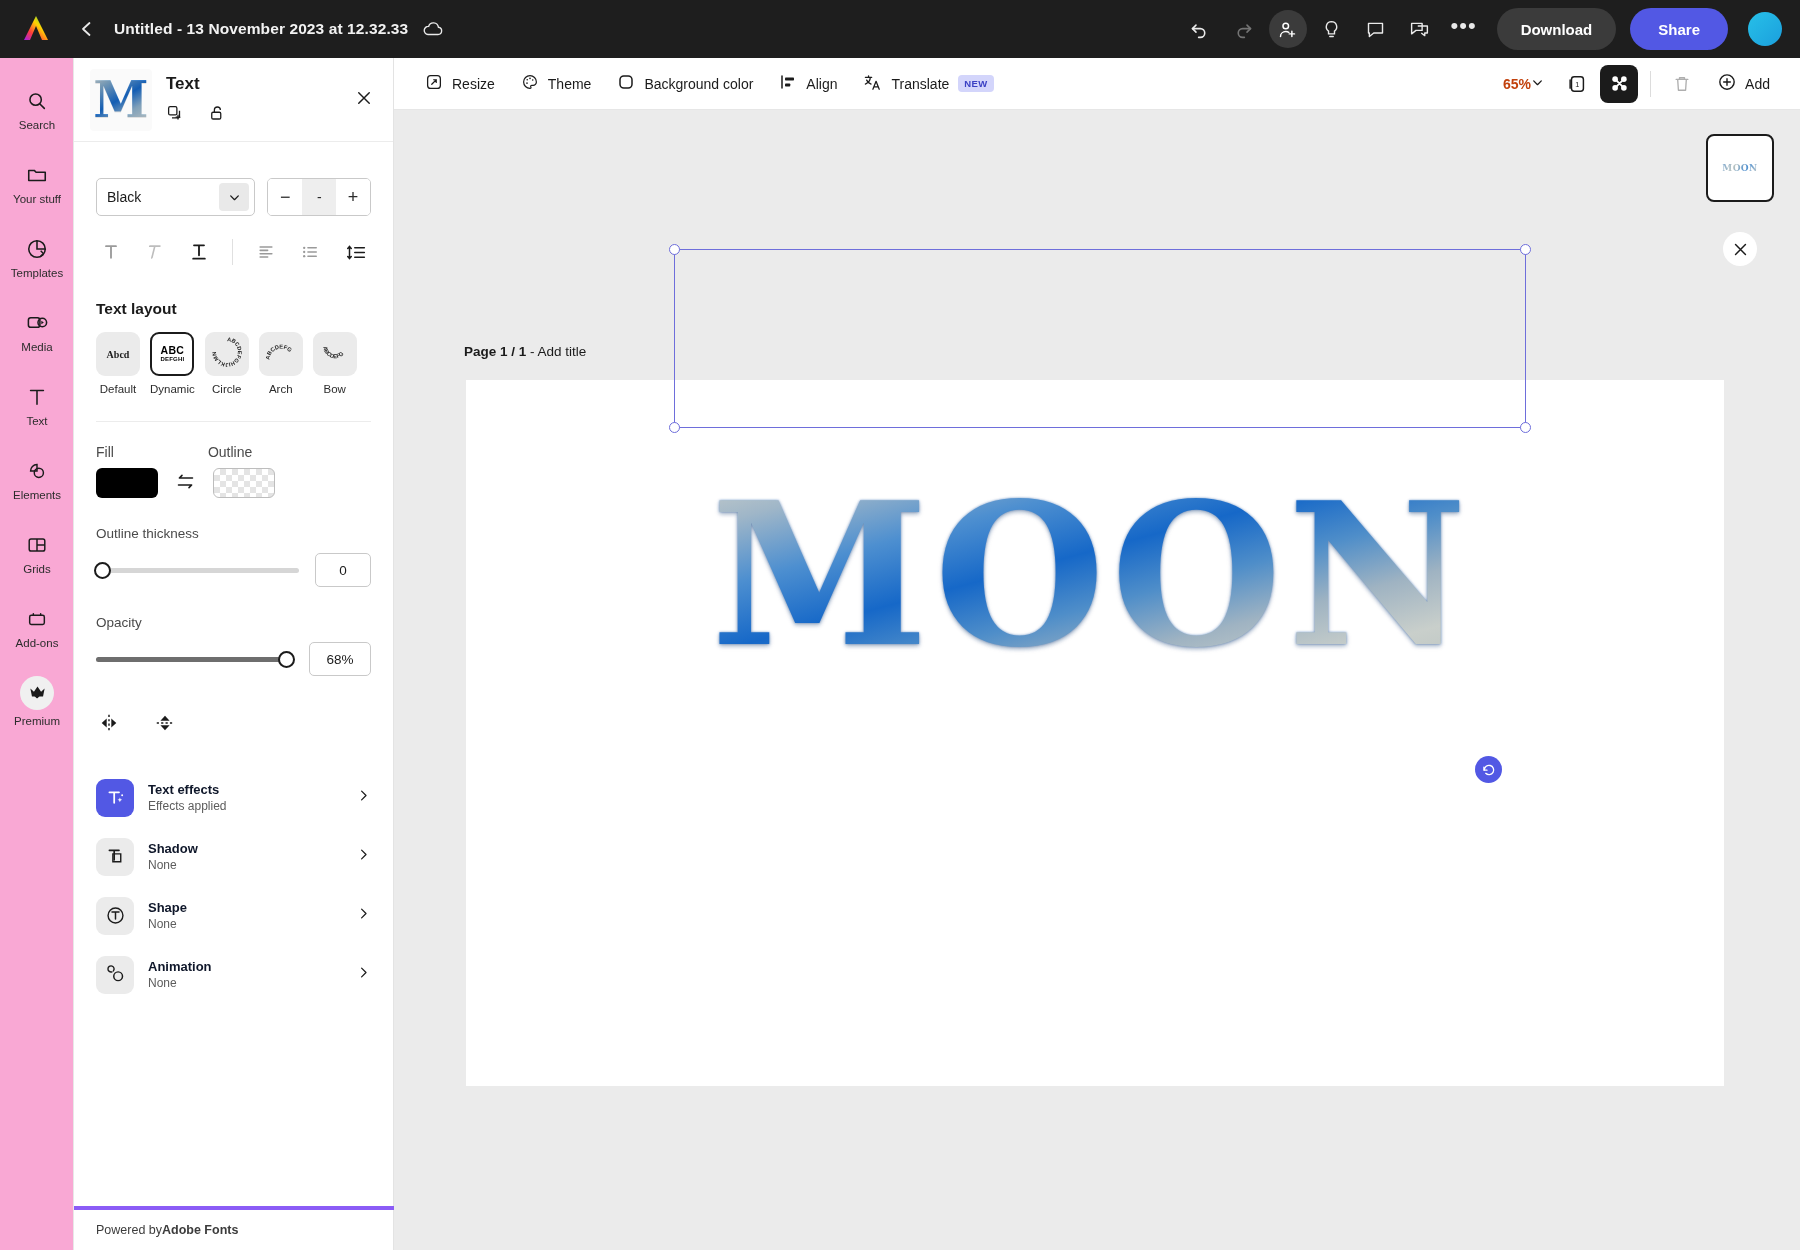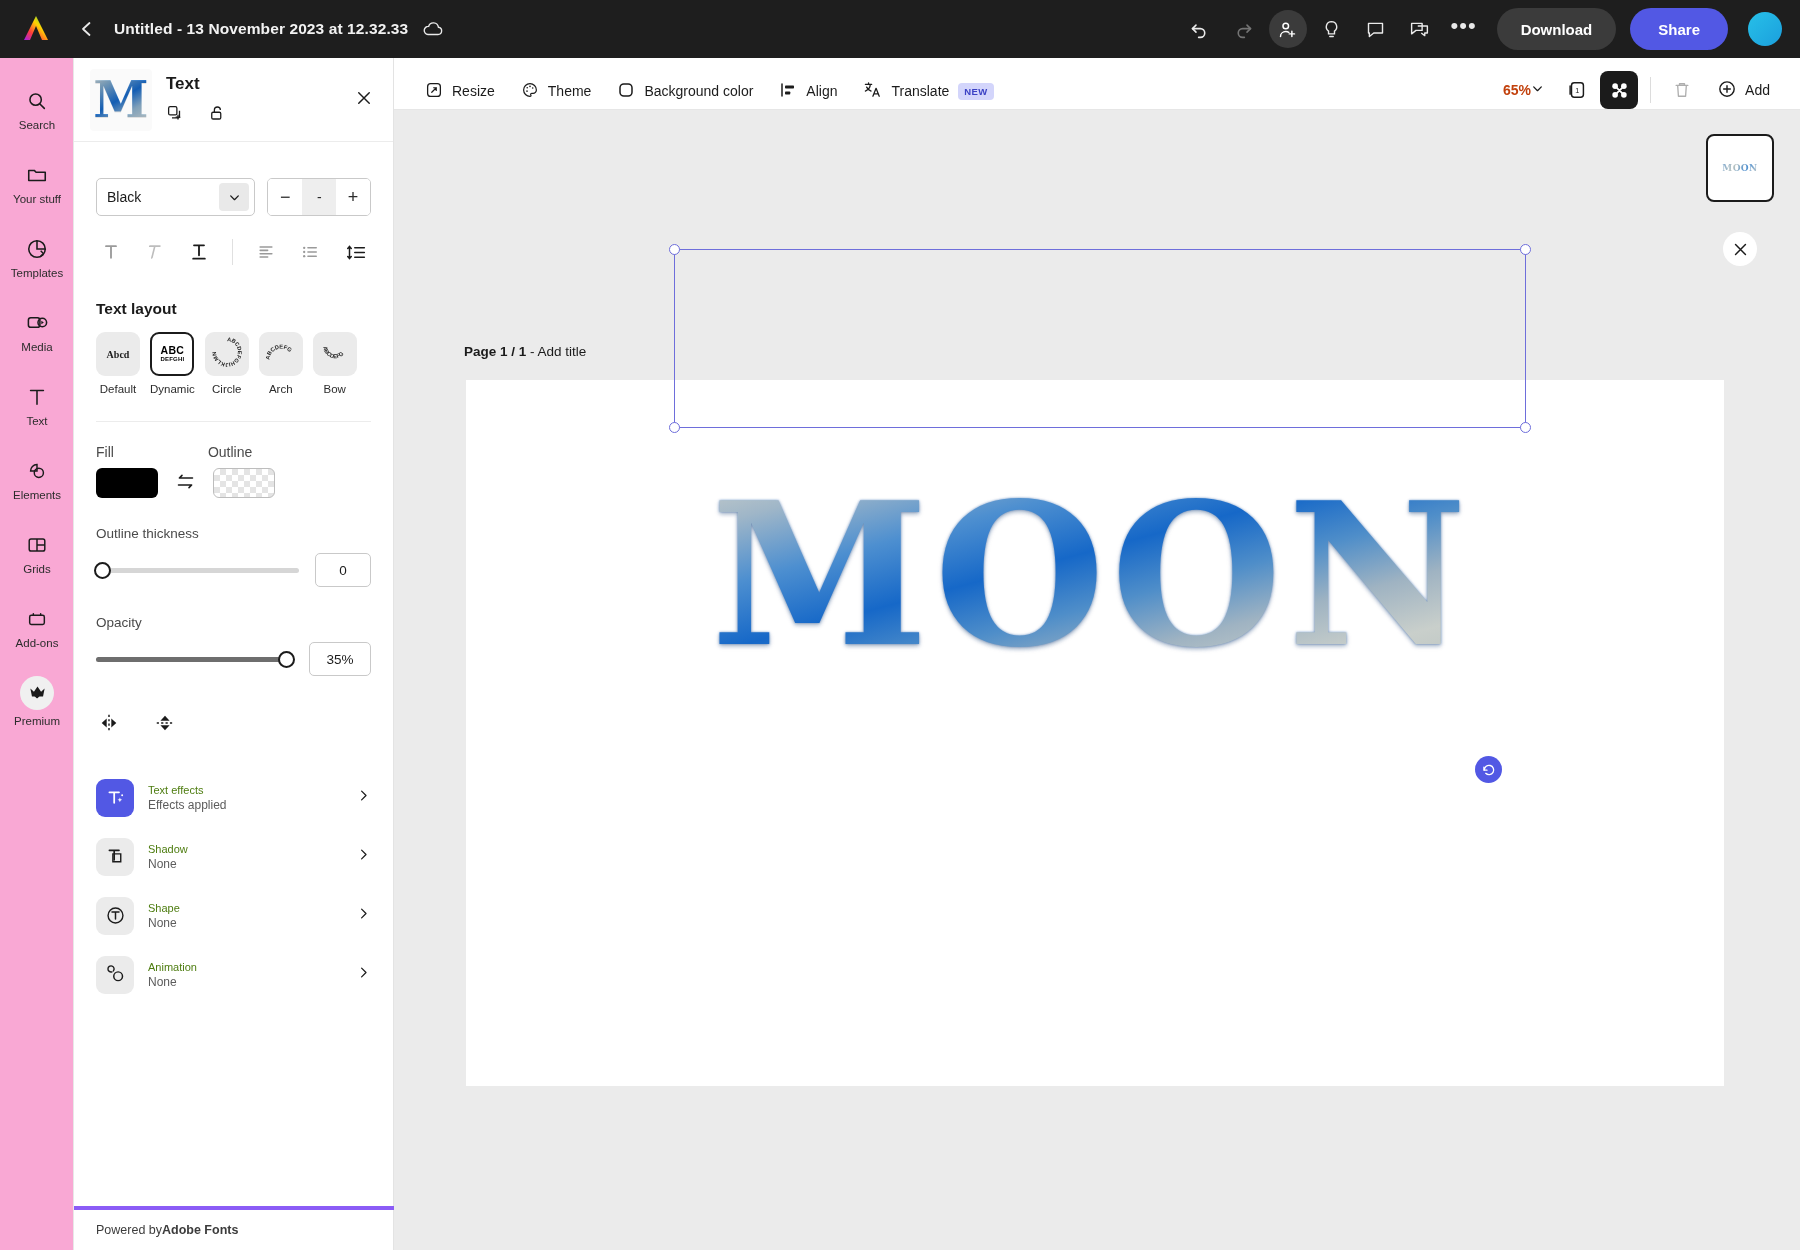--- a/index.html
+++ b/index.html
@@ -222,7 +222,7 @@
     width: 1406px; height: 1192px; background: #ebebeb;
   }
   .ctoolbar {
-    height: 52px; background: #fff; display: flex; align-items: flex-end;
+    height: 52px; background: #fff; display: flex; align-items: center;
     padding: 0 18px; border-bottom: 1px solid #e6e6e6;
   }
   .ct-item {

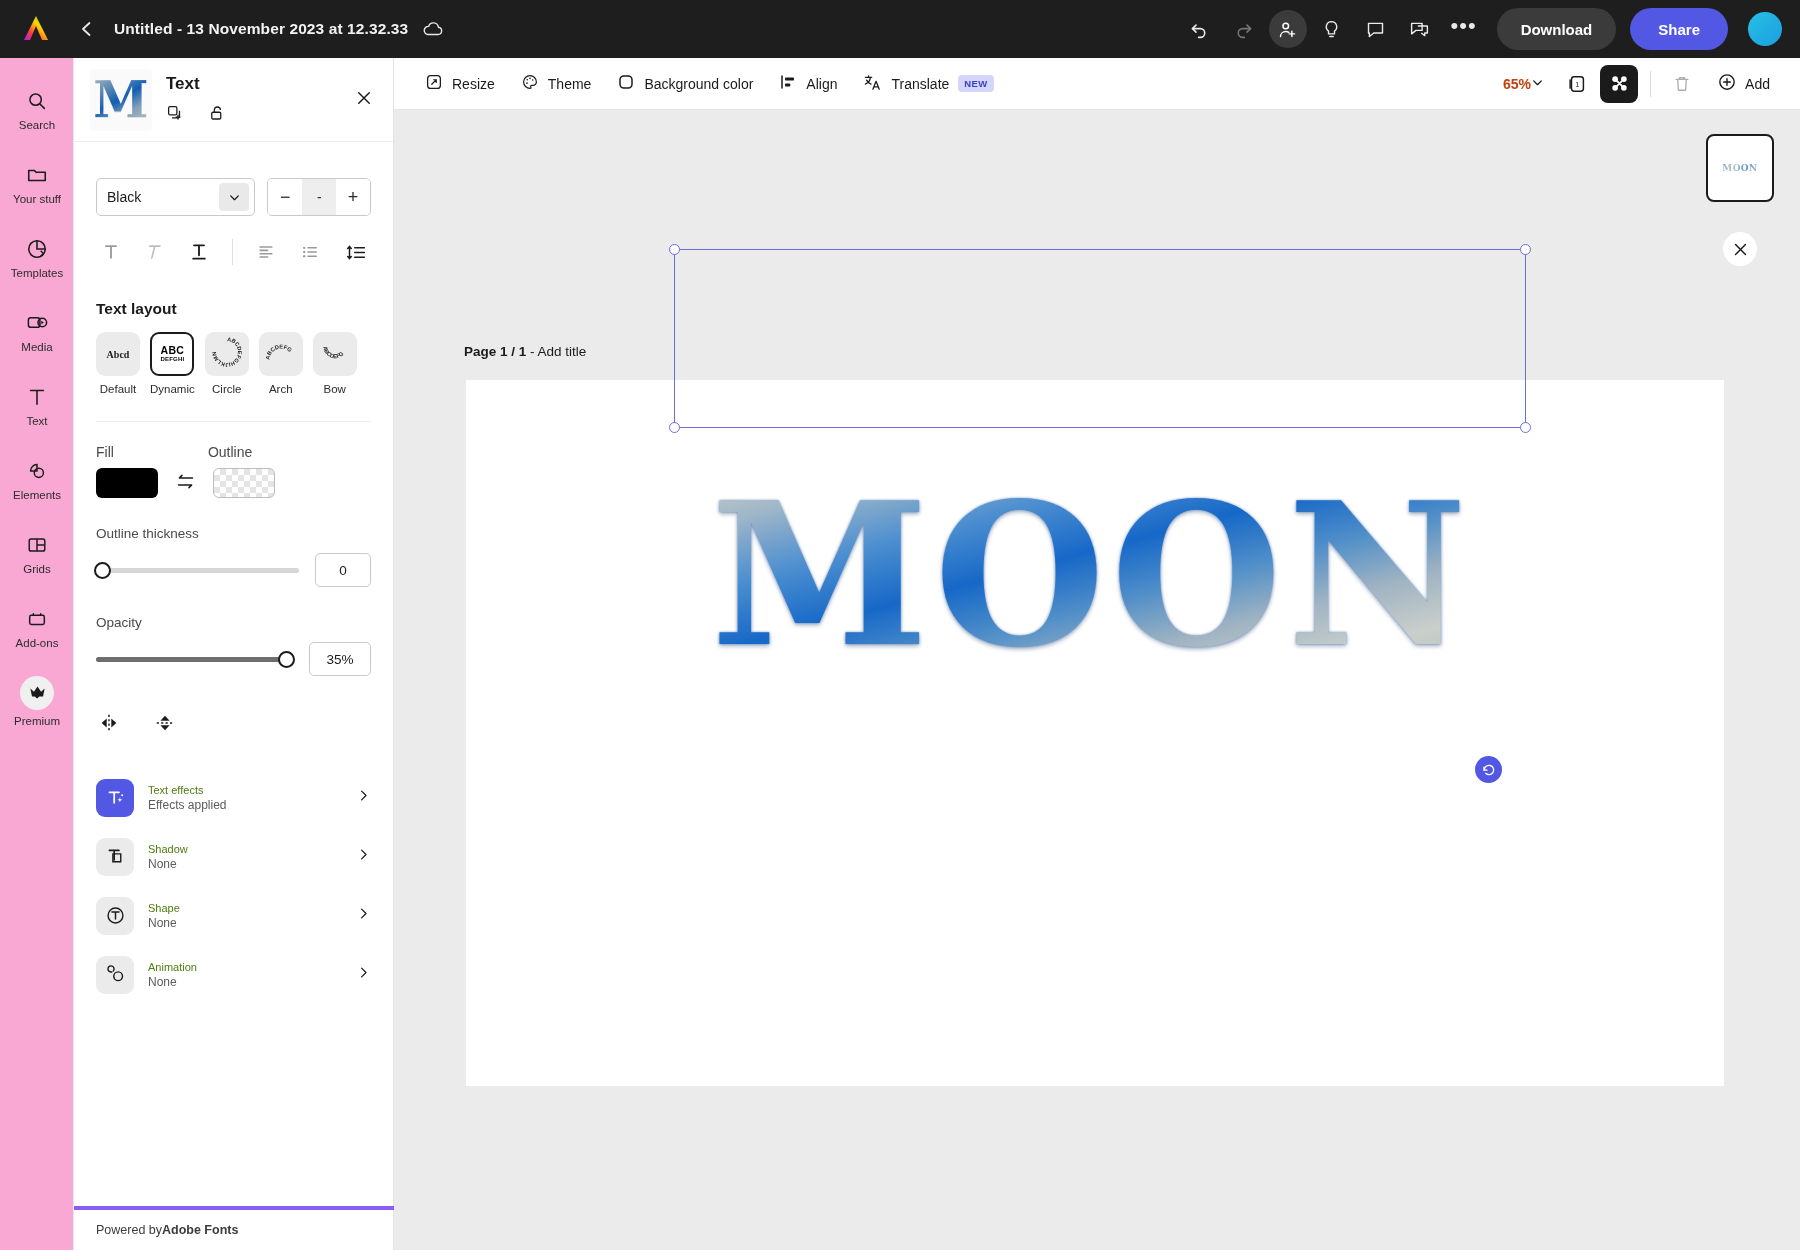--- a/index.html
+++ b/index.html
@@ -664,7 +664,7 @@
           <div class="fill" style="width:100%"></div>
           <div class="knob" style="right:-2px"></div>
         </div>
-        <div class="numbox wide">35%</div>
+        <div class="numbox wide">68%</div>
       </div>
 
       <div class="flip-row">

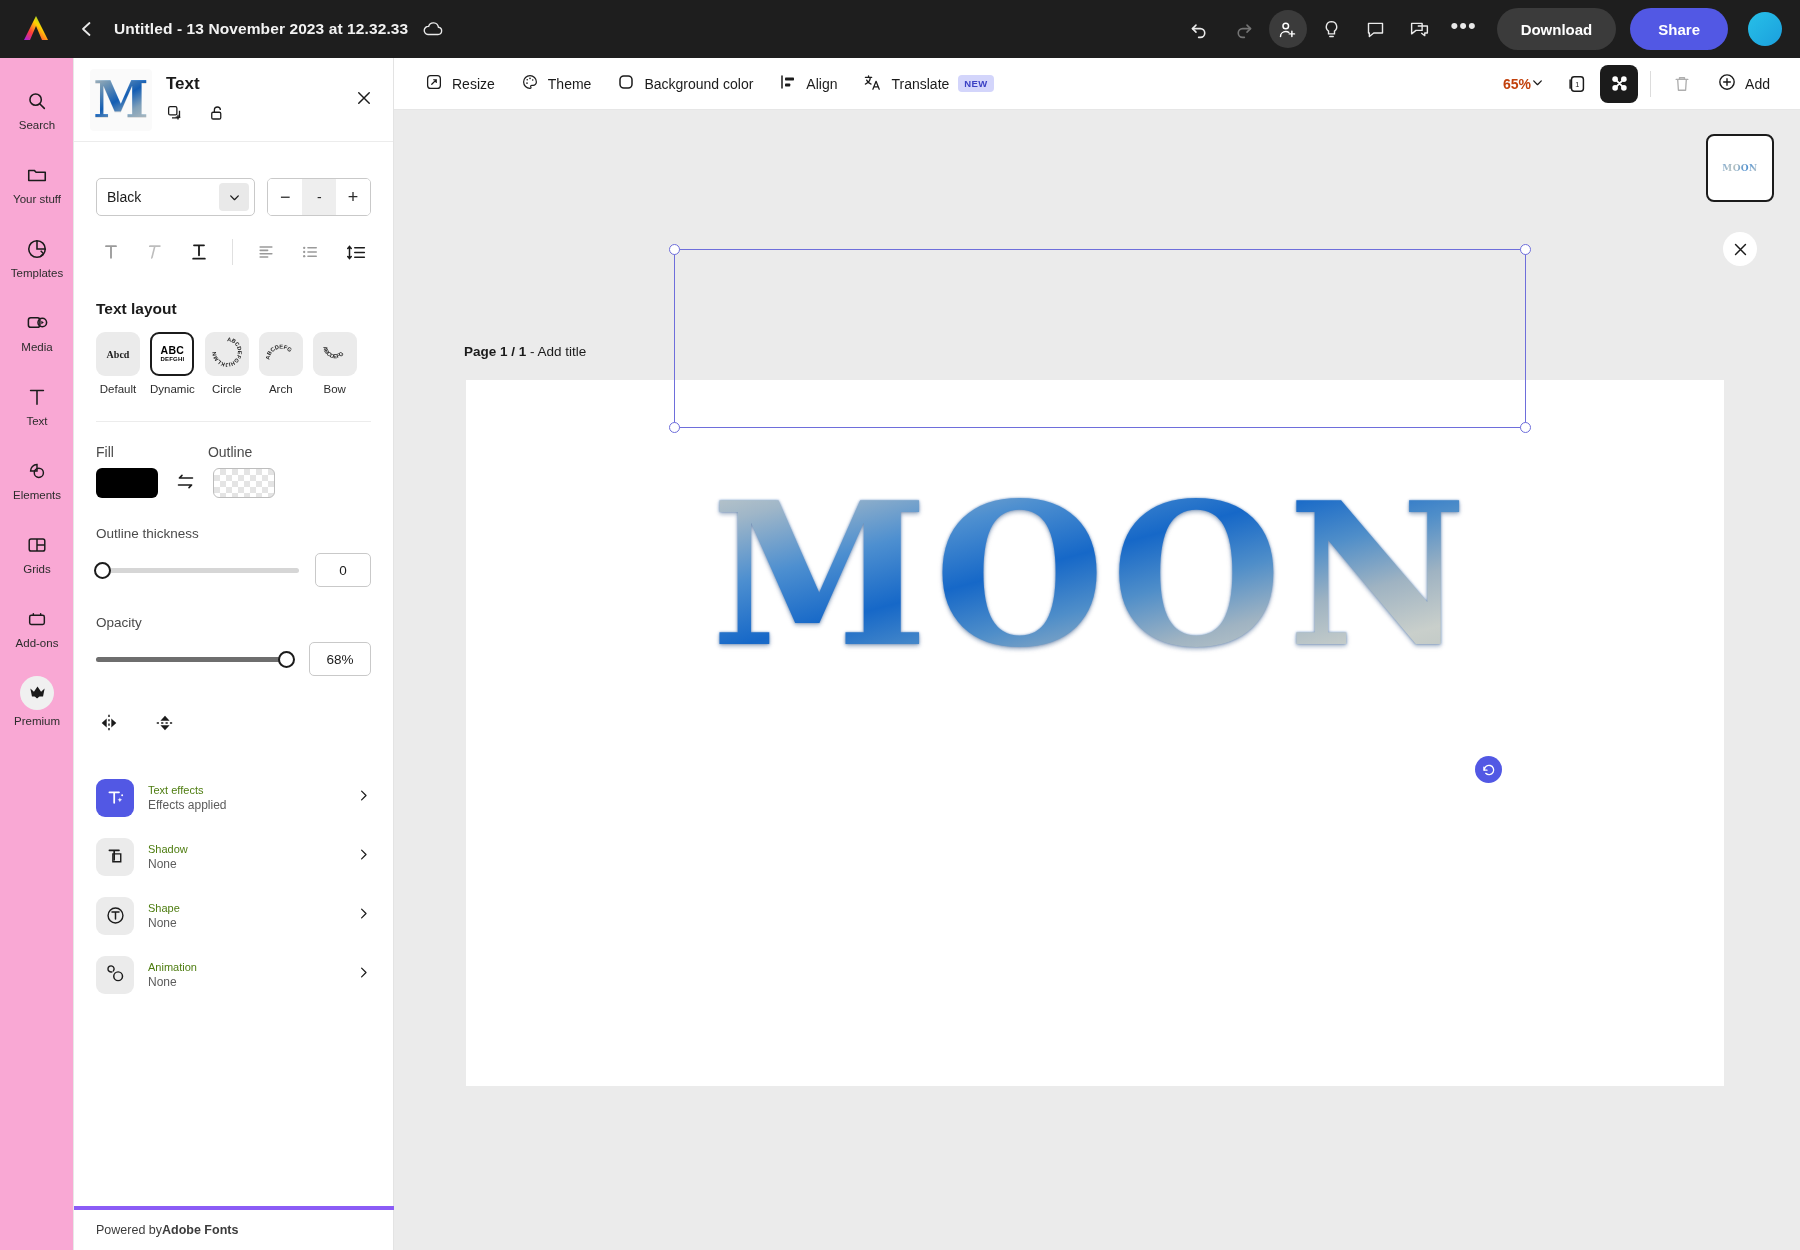--- a/index.html
+++ b/index.html
@@ -206,7 +206,7 @@
   }
   .eff-ico.purple { background: #5258e4; }
   .eff-txt { flex: 1; }
-  .eff-name { font-size: 11px; font-weight: normal; color: #4d7c0f; }
+  .eff-name { font-size: 13px; font-weight: bold; color: #0f172a; }
   .eff-sub { font-size: 12px; color: #5c5c5c; margin-top: 2px; }
 
   .panel-foot {

